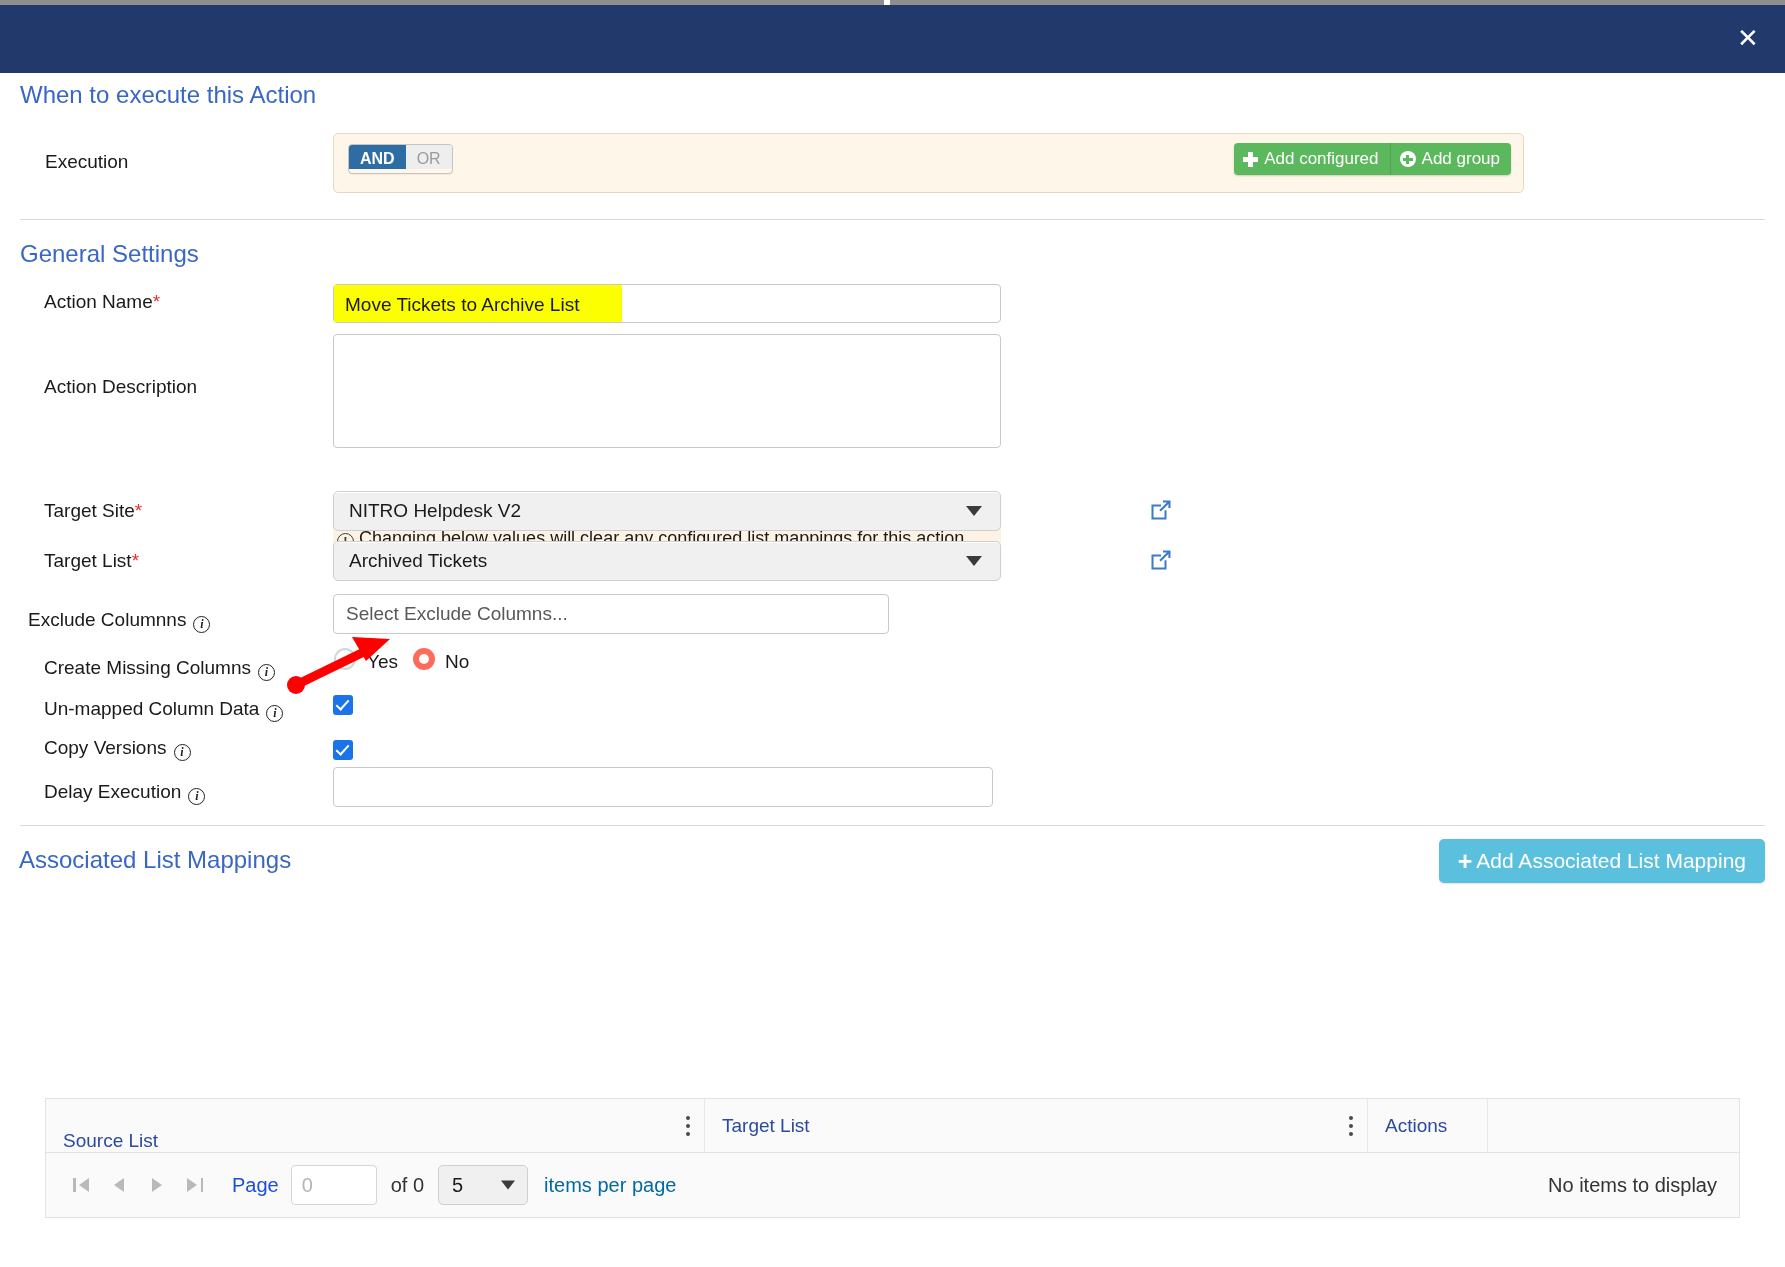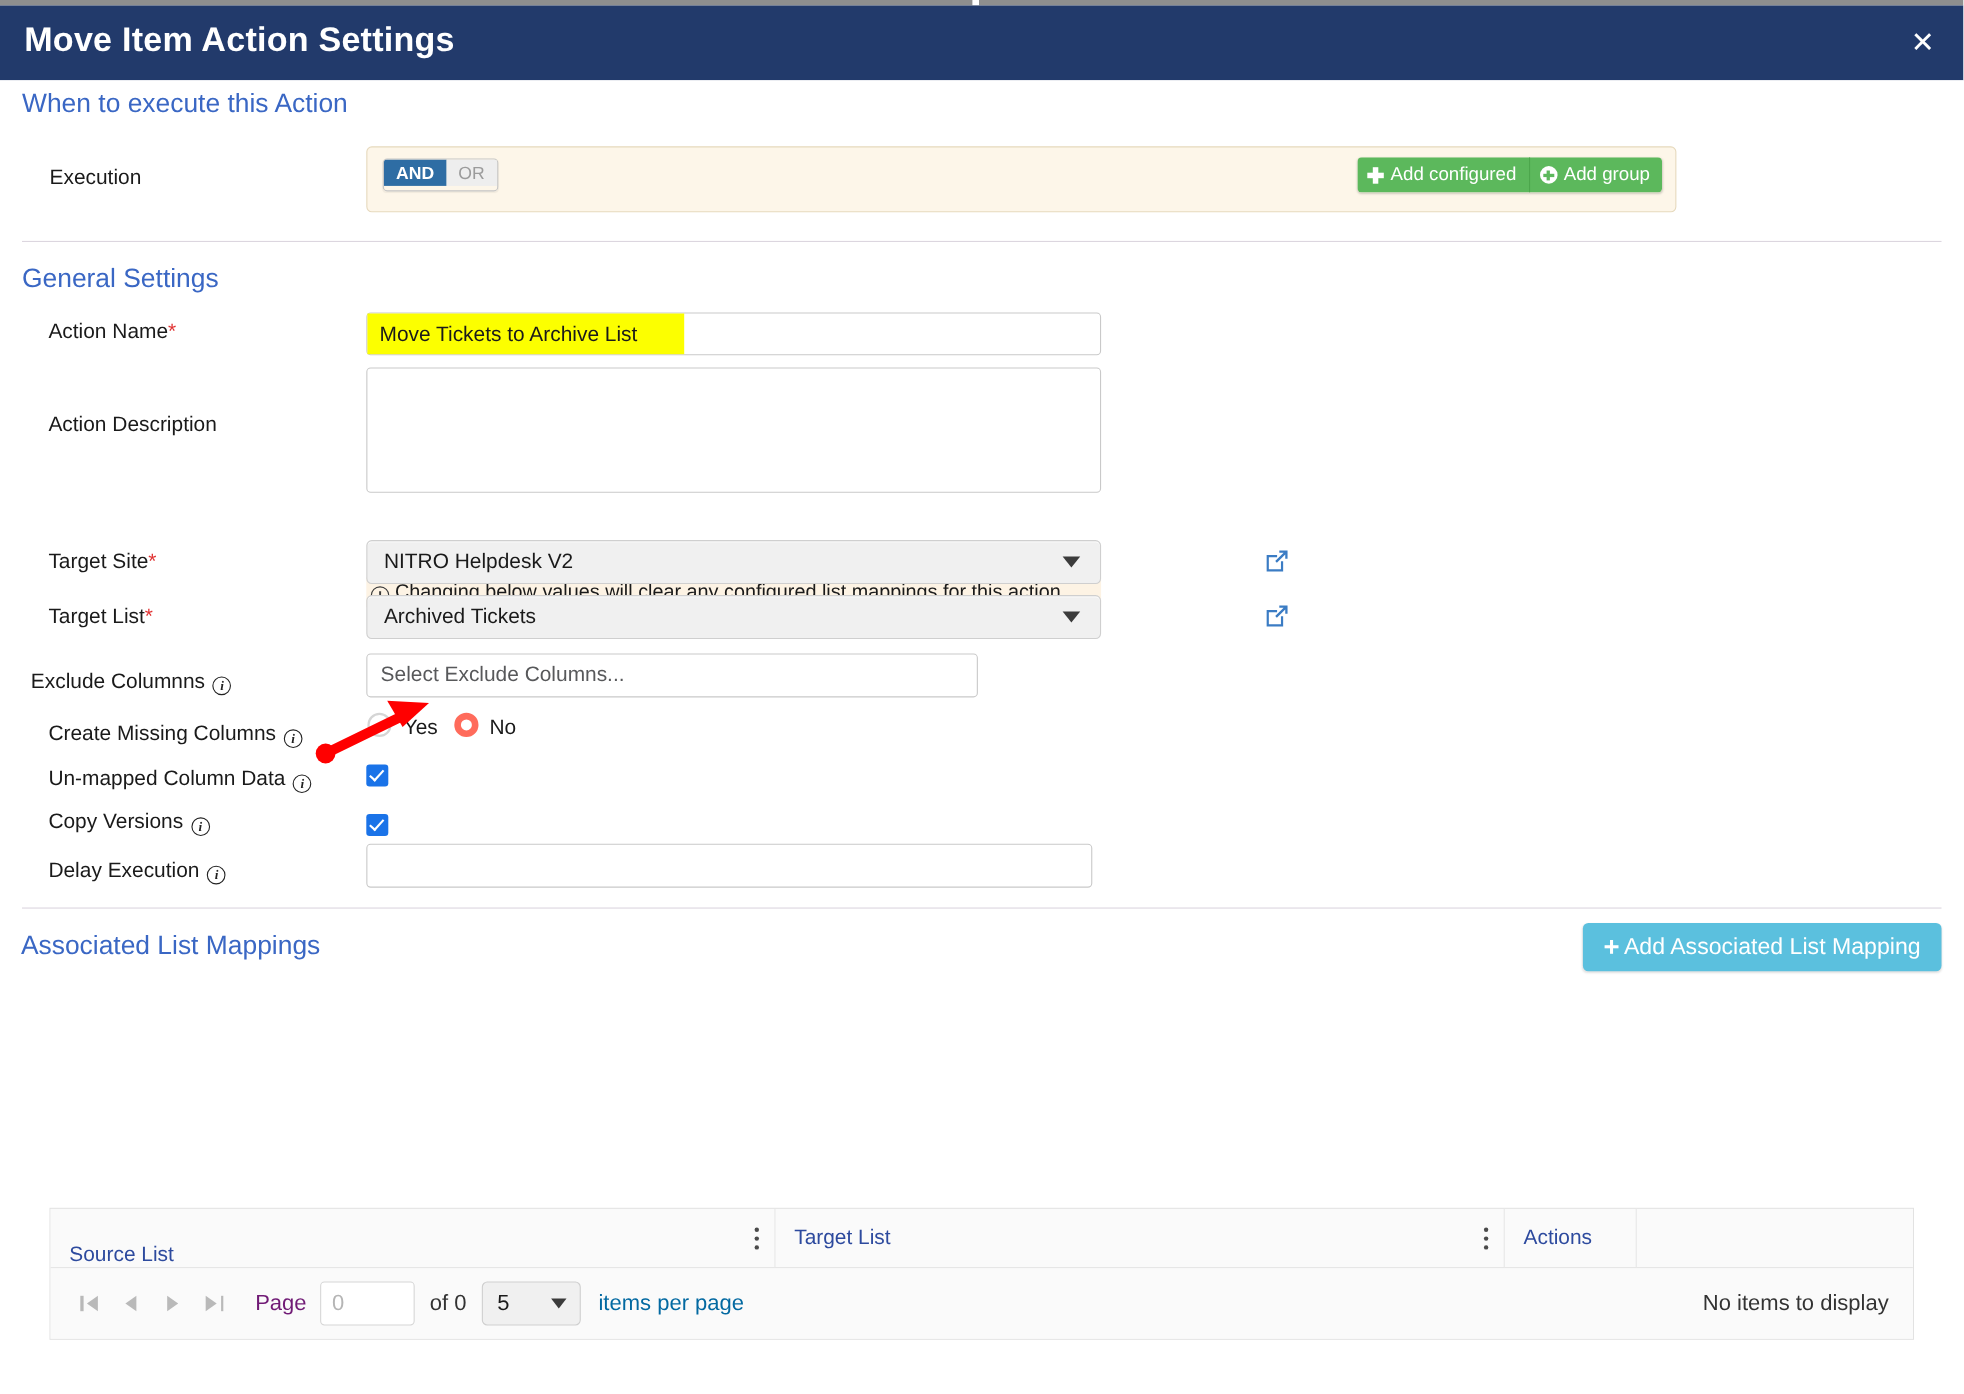--- a/index.html
+++ b/index.html
@@ -455,7 +455,6 @@
   <div class="top-strip-notch"></div>
 
   <div class="dlg-header">
-    <div class="dlg-title">Move Item Action Settings</div>
     <div class="dlg-close">✕</div>
   </div>
 

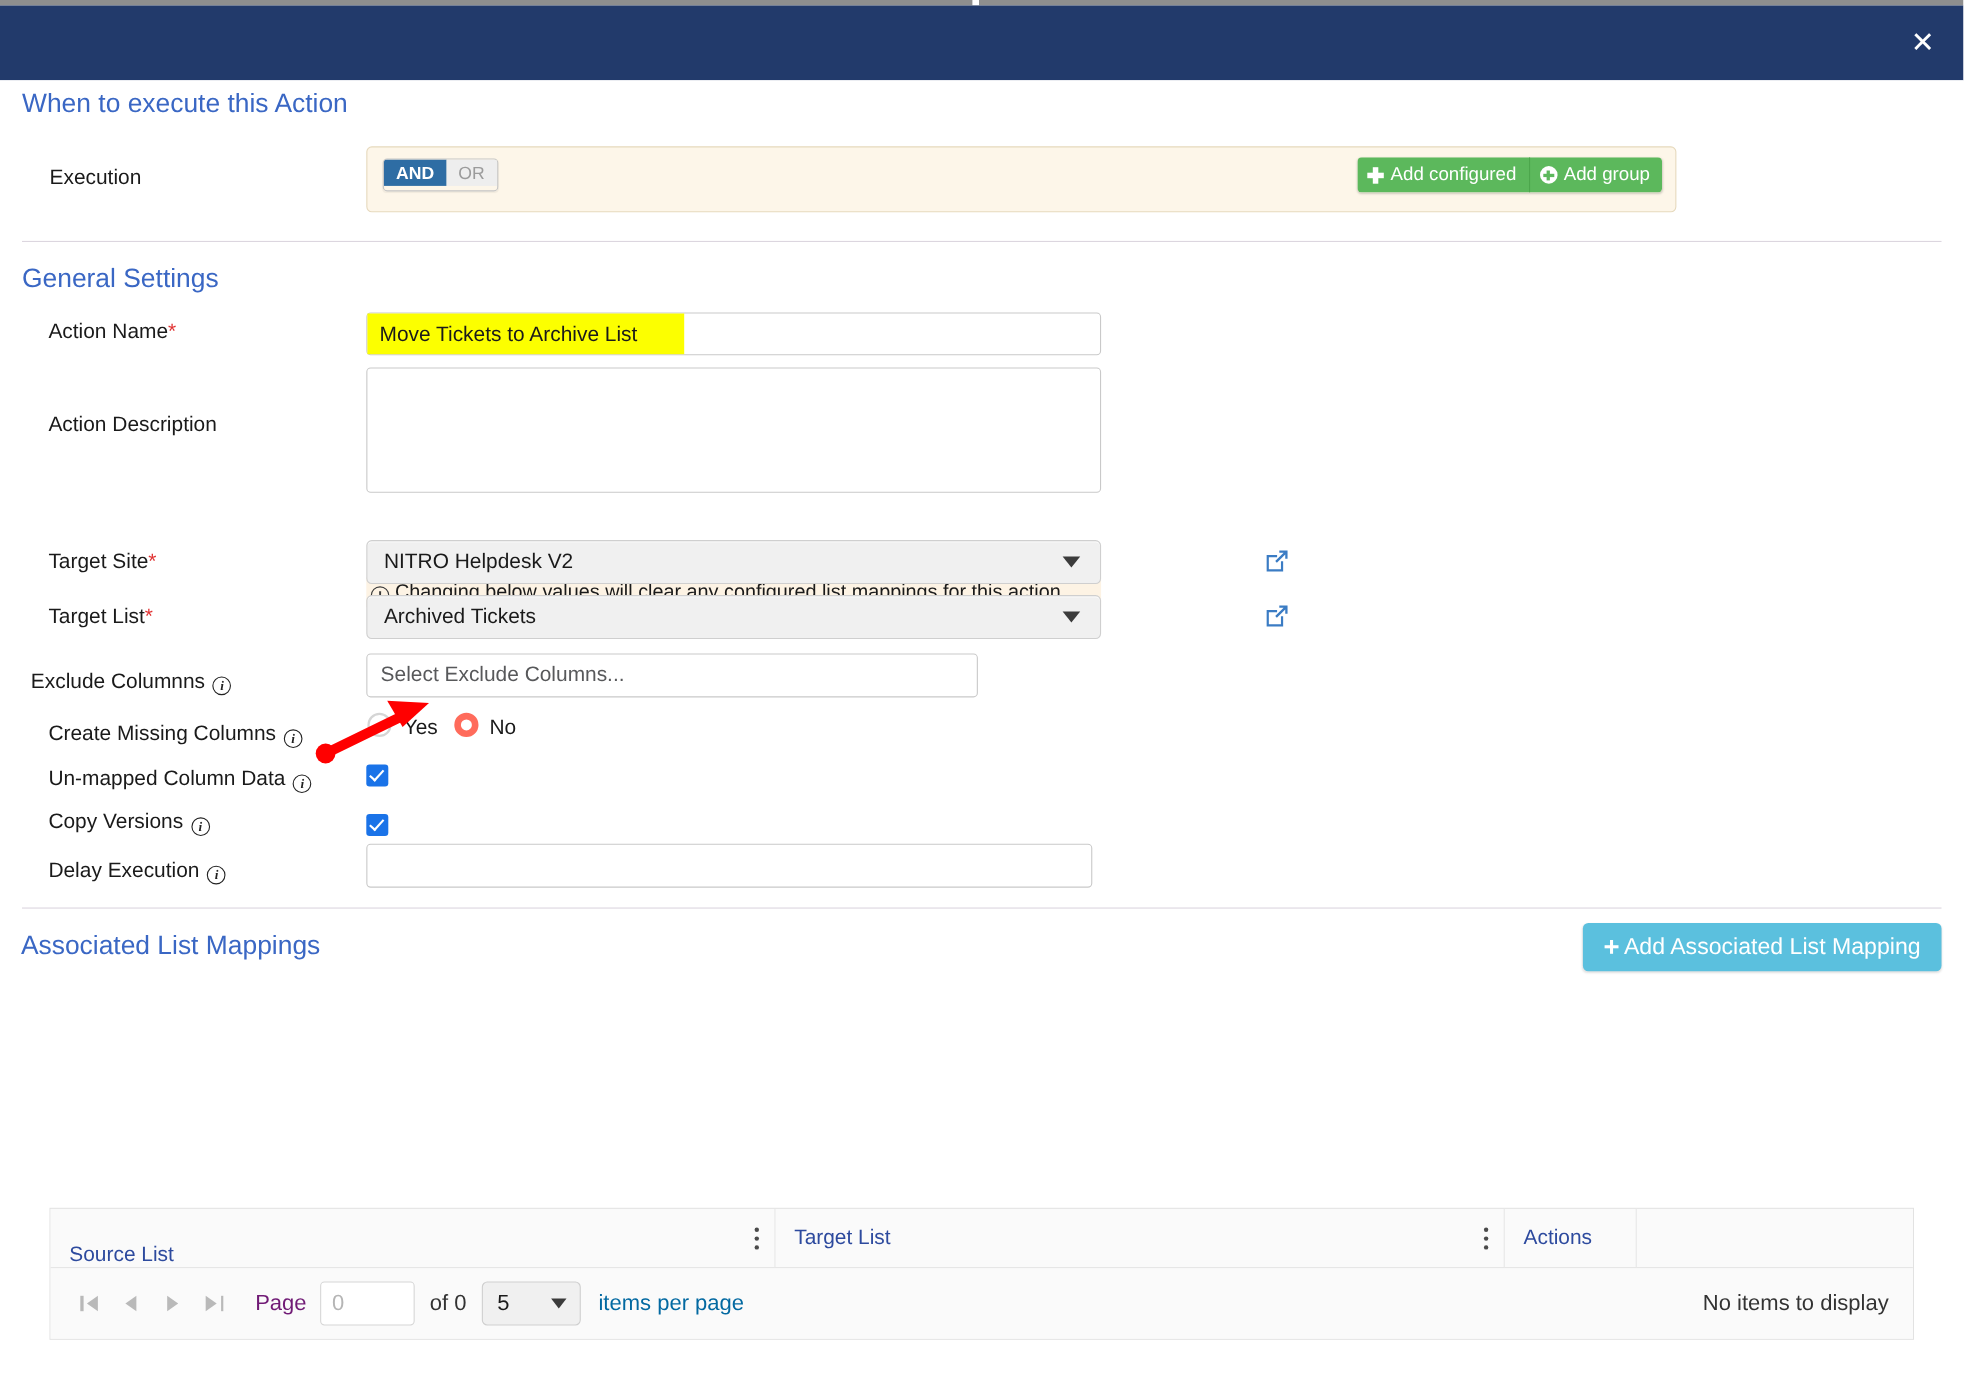--- a/index.html
+++ b/index.html
@@ -404,7 +404,7 @@
   .bar-r { position: absolute; right: 7px; top: 50%; transform: translateY(-50%); width: 2.5px; height: 14px; background: #b9b9b9; }
 
   .pg-label {
-    font-size: 20px; color: #701a75; margin-left: 22px;
+    font-size: 20px; color: #1d4ed8; margin-left: 22px;
   }
   .pg-input {
     margin-left: 12px;

